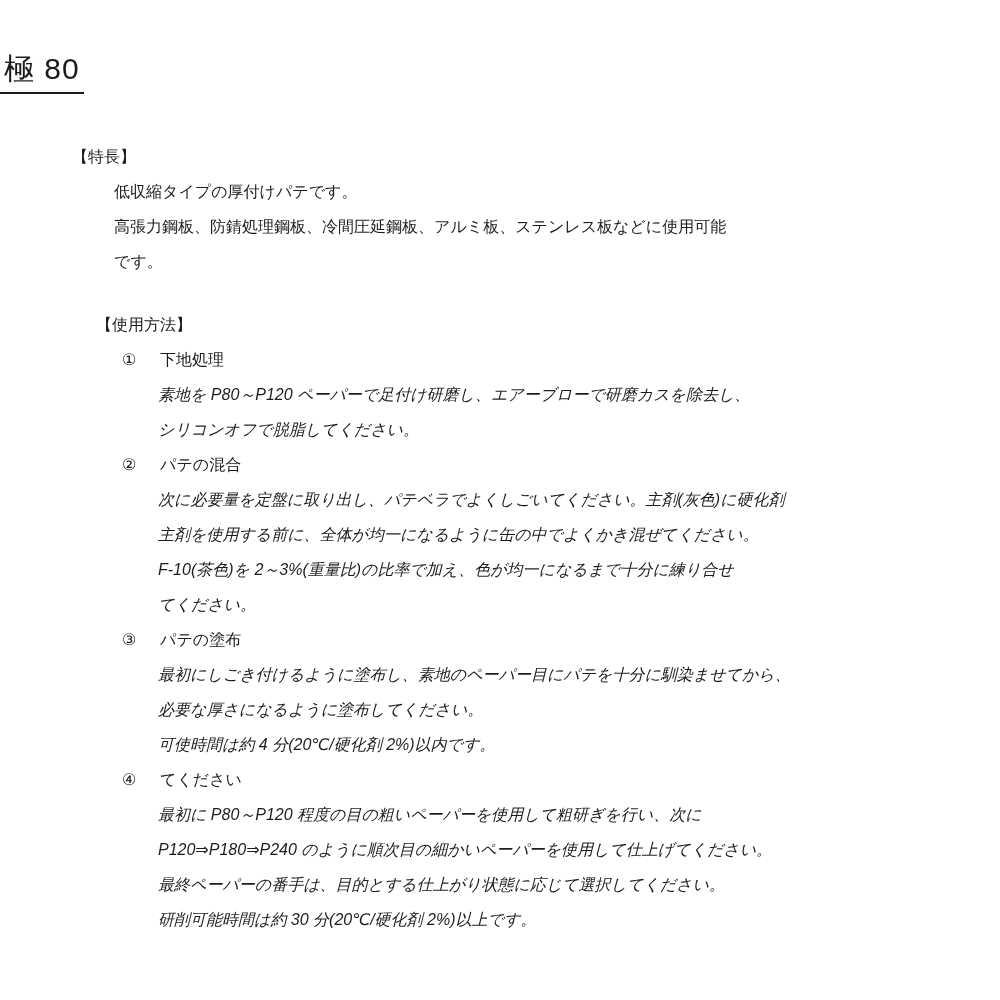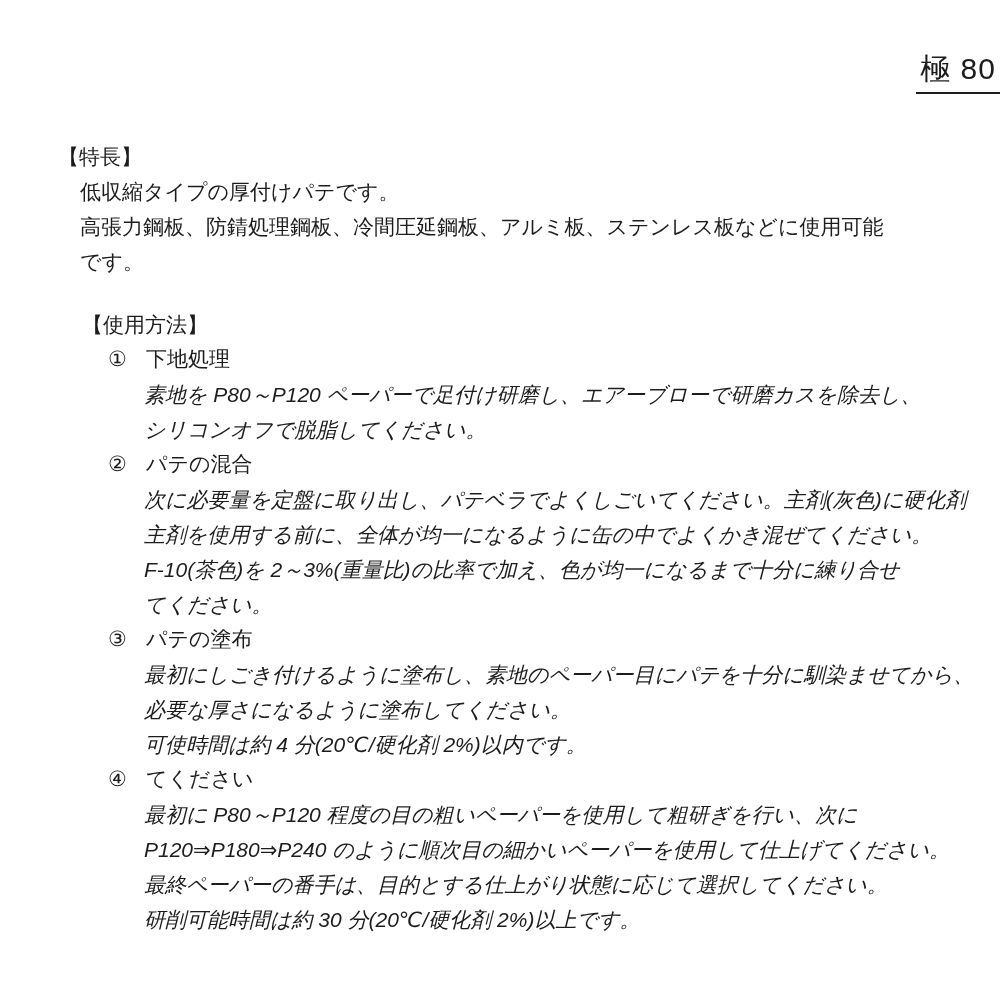--- a/index.html
+++ b/index.html
@@ -21,7 +21,7 @@
     padding-top: 50px;
   }
   .title-row {
-    text-align: right;
+    text-align: left;
     font-size: 30px;
     line-height: 38px;
   }

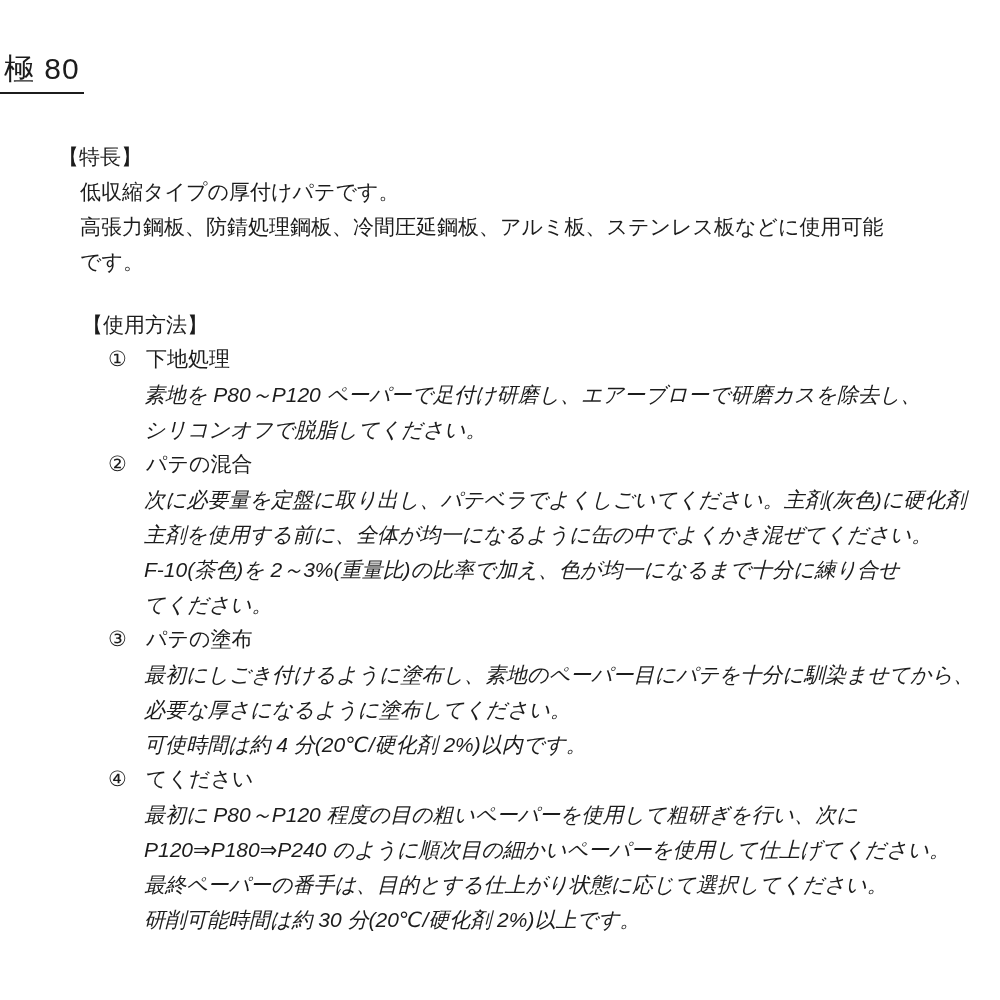--- a/index.html
+++ b/index.html
@@ -32,8 +32,9 @@
     letter-spacing: 1px;
   }
   .section {
-    font-size: 21px;
+    font-size: 16px;
     line-height: 35px;
+    padding-left: 14px;
   }
   .section-features { margin-top: 45px; }
   .section-usage { margin-top: 28px; margin-left: 24px; }

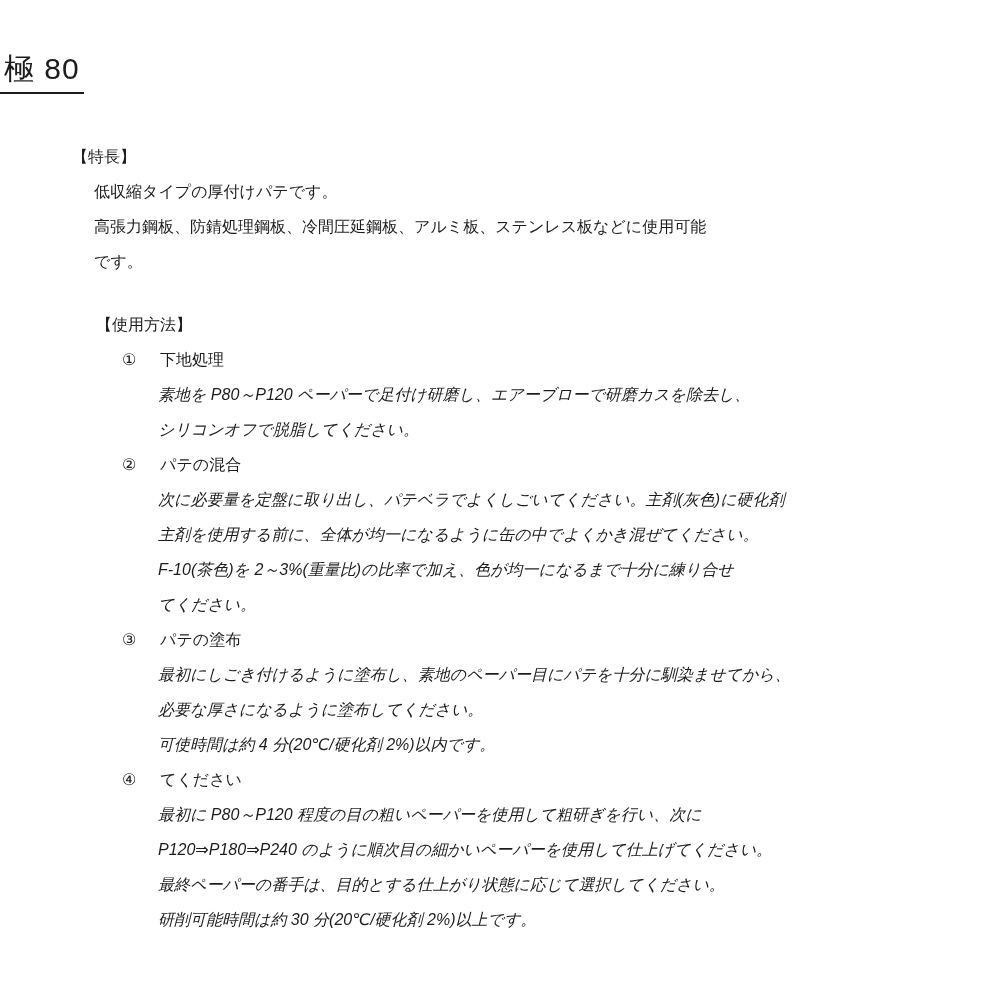--- a/index.html
+++ b/index.html
@@ -43,6 +43,7 @@
   }
   .feature-line {
     padding-left: 80px;
+    margin-left: 20px;
   }
   .step-head {
     padding-left: 84px;

